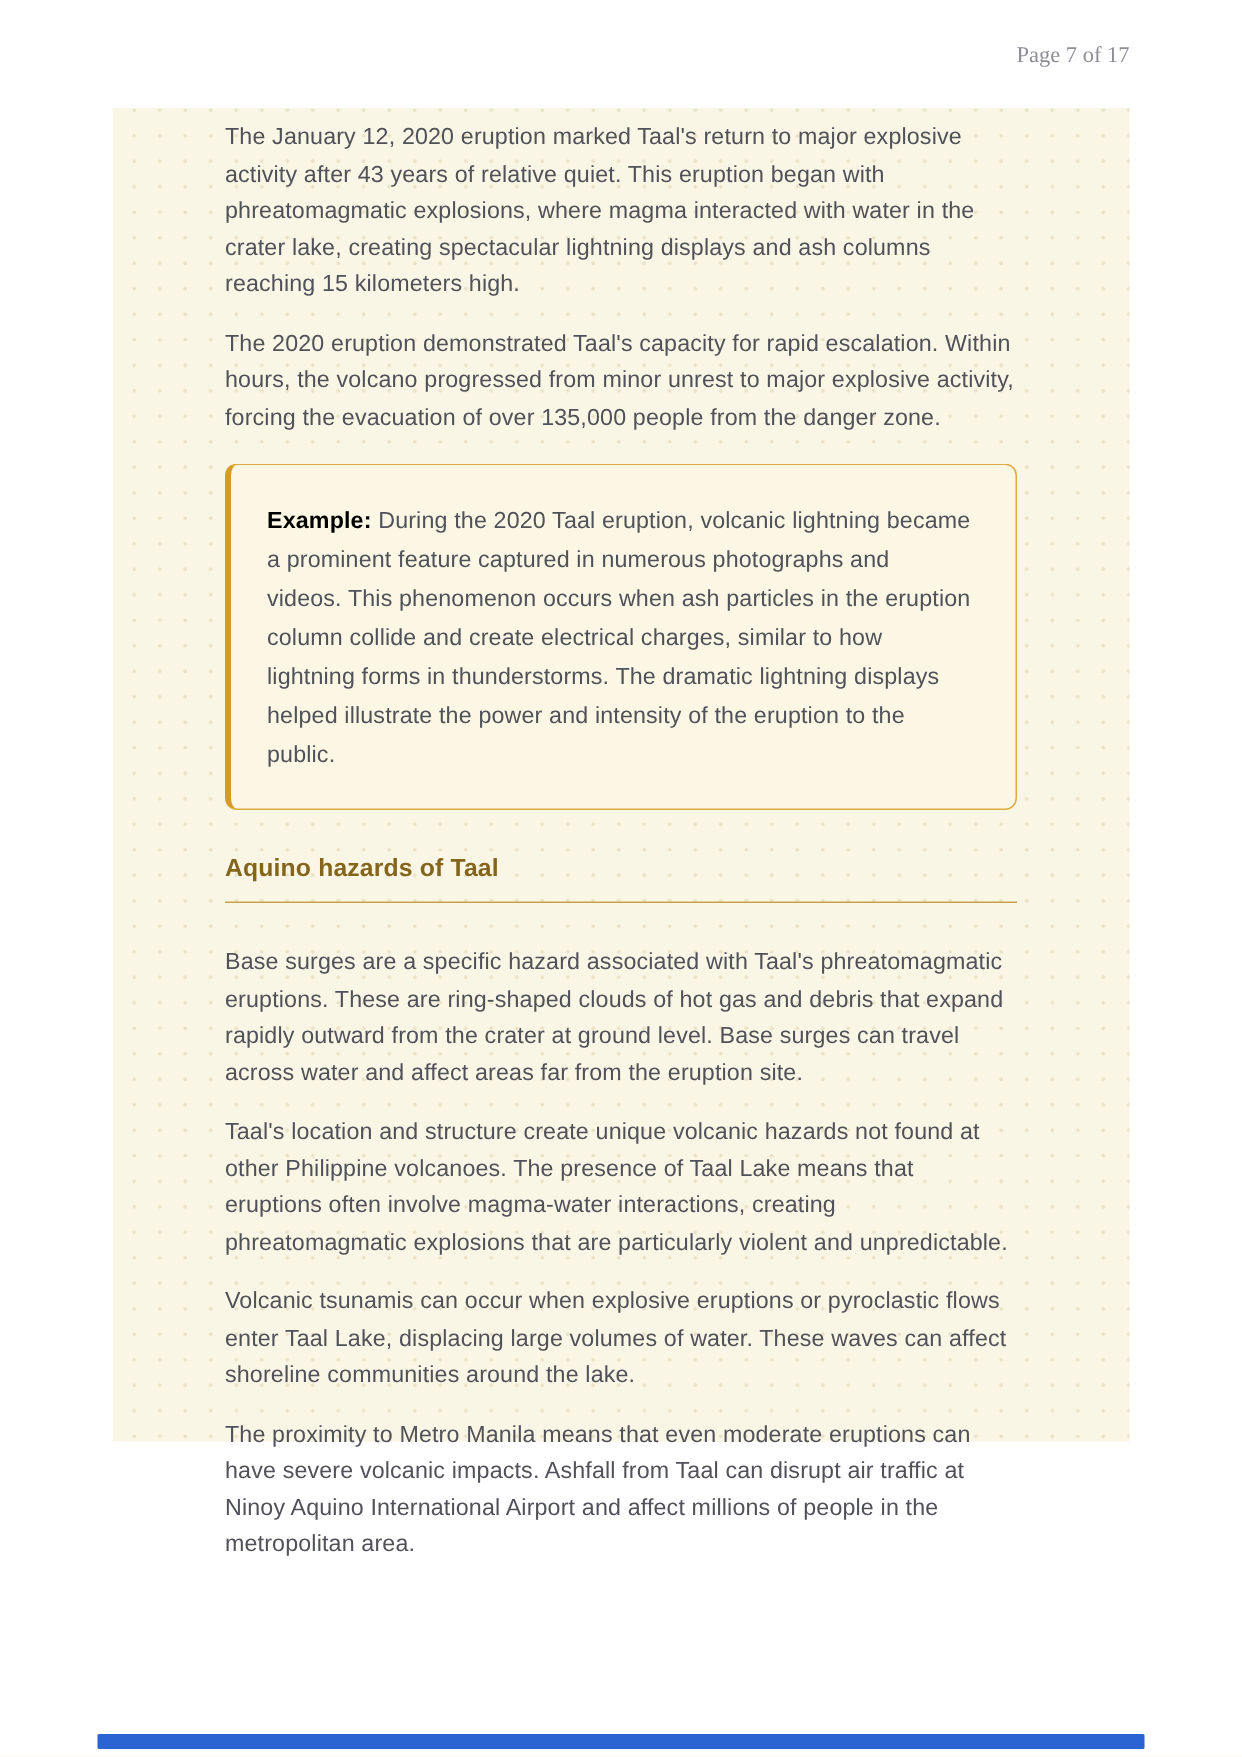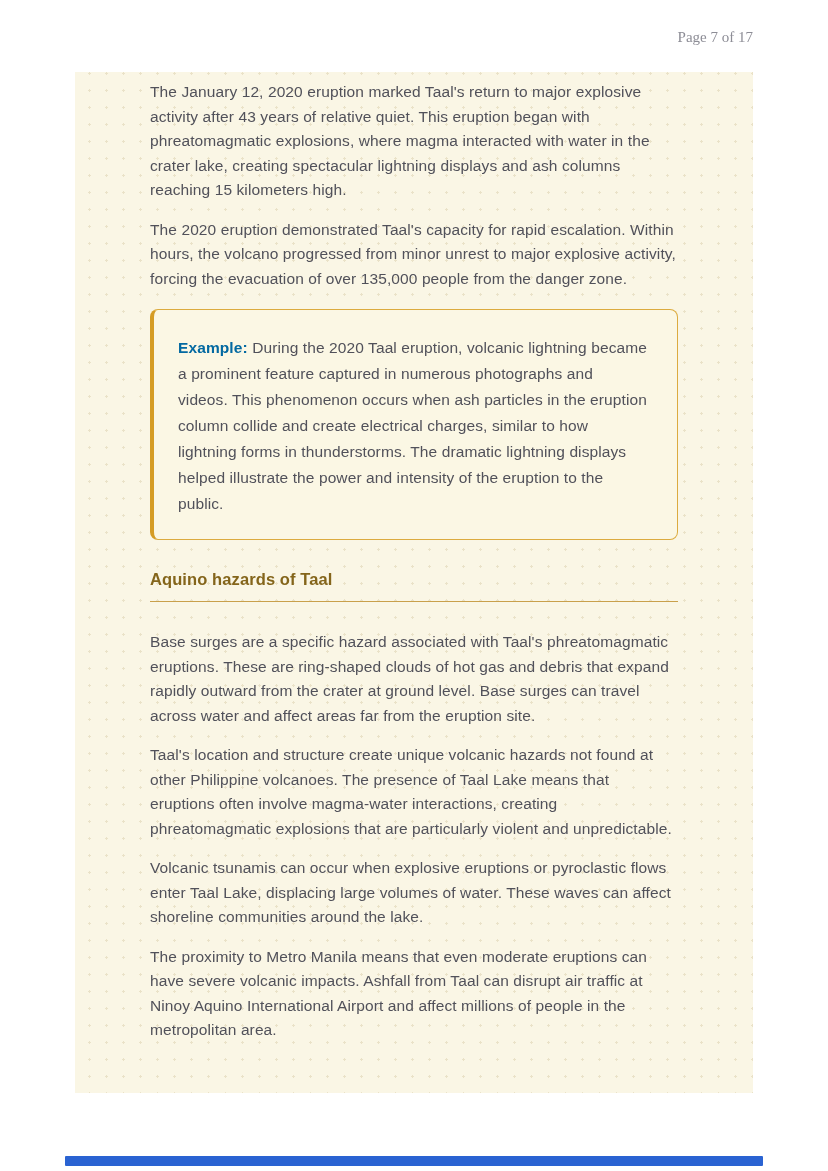--- a/index.html
+++ b/index.html
@@ -26,7 +26,7 @@
     left: 75px;
     top: 72px;
     width: 678px;
-    height: 1021px;
+    height: 889px;
     background-color: #faf6e5;
     background-image: radial-gradient(circle, #eae2c8 1px, rgba(0,0,0,0) 1.3px);
     background-size: 17px 17px;

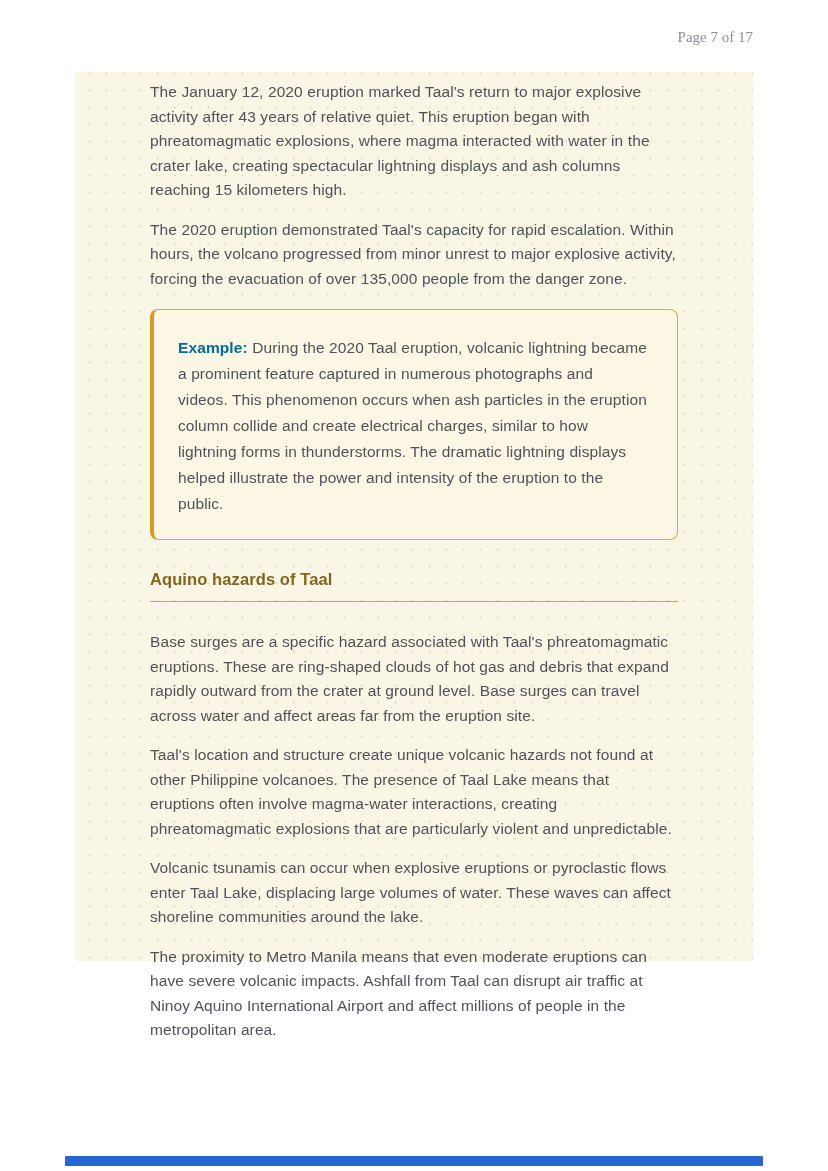--- a/index.html
+++ b/index.html
@@ -54,7 +54,7 @@
   }
   .example-label {
     font-weight: bold;
-    color: #0369a1;
+    color: #000000;
   }
   .section-heading {
     margin-top: 30px;

